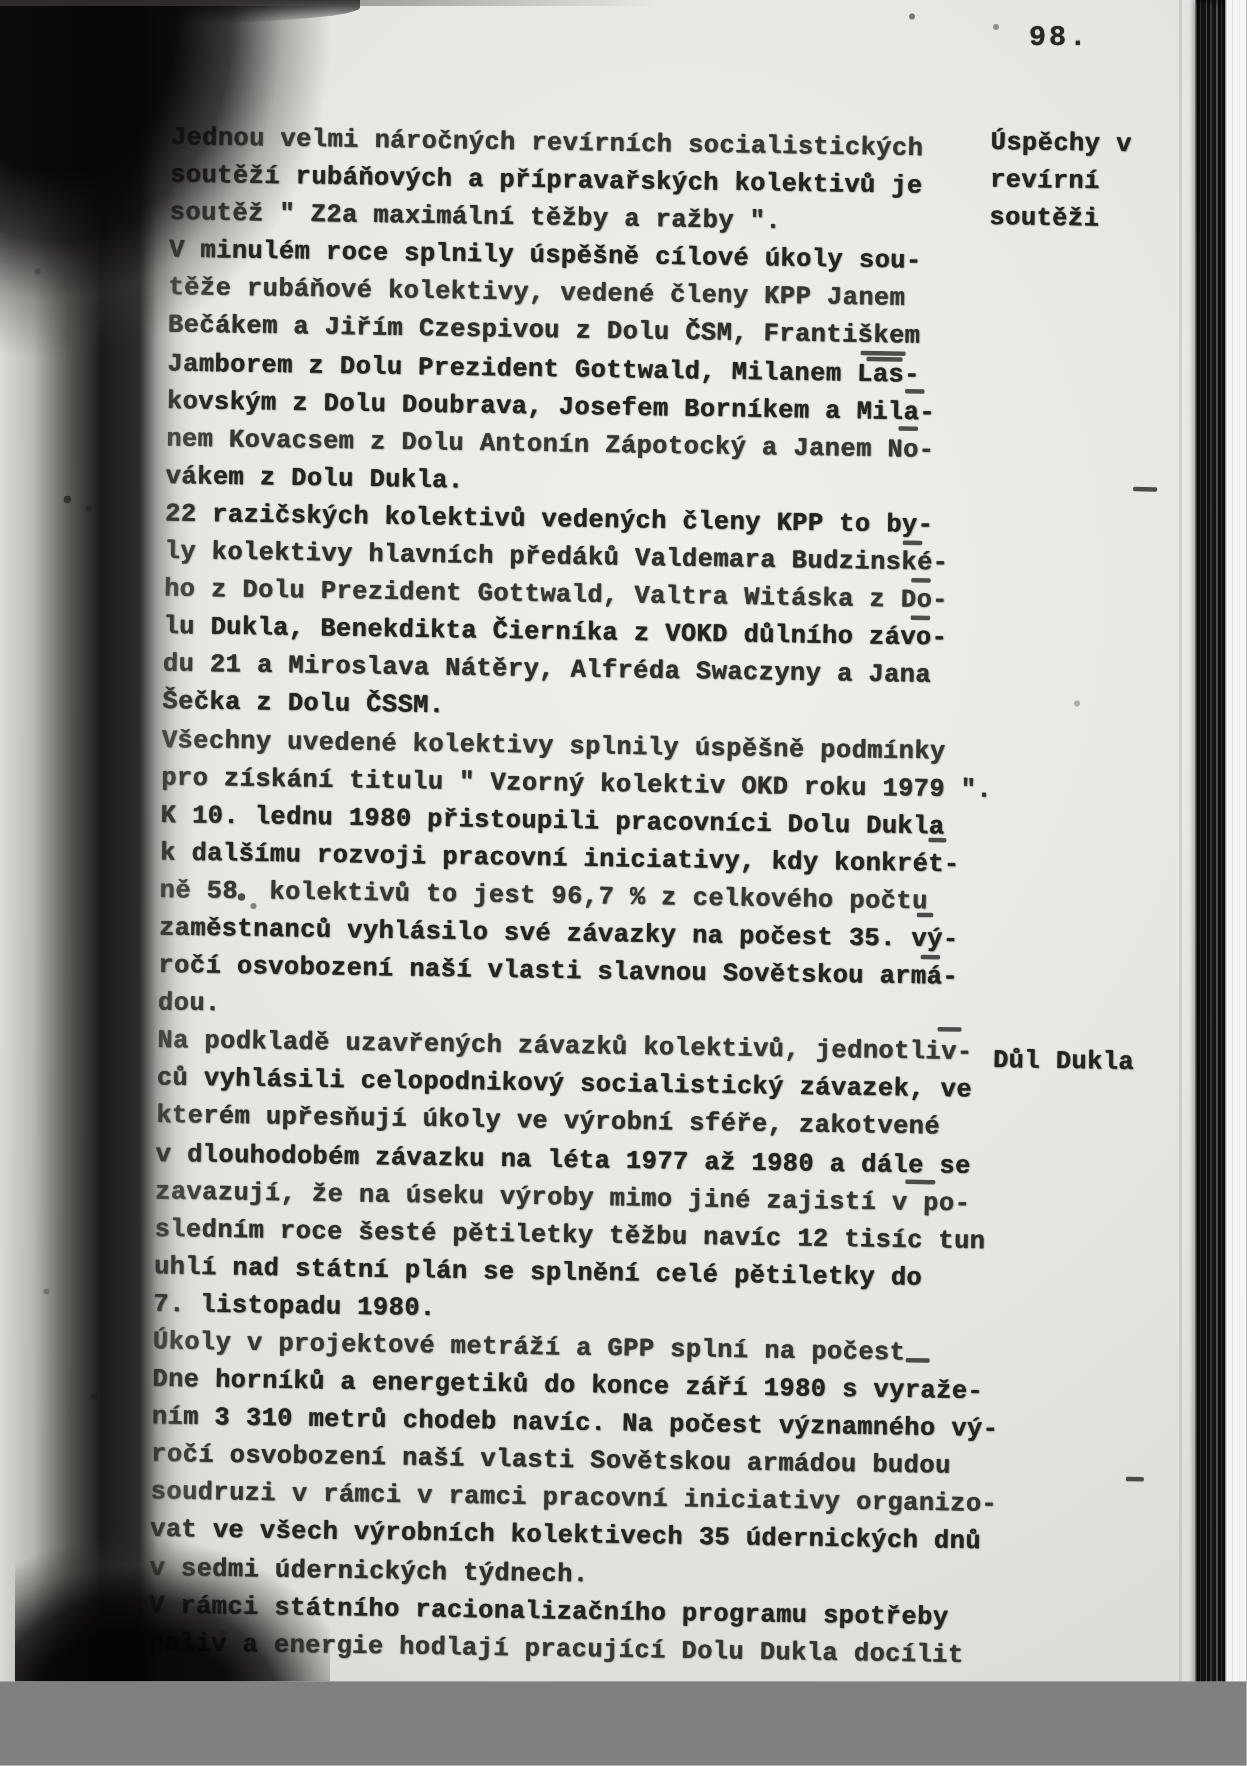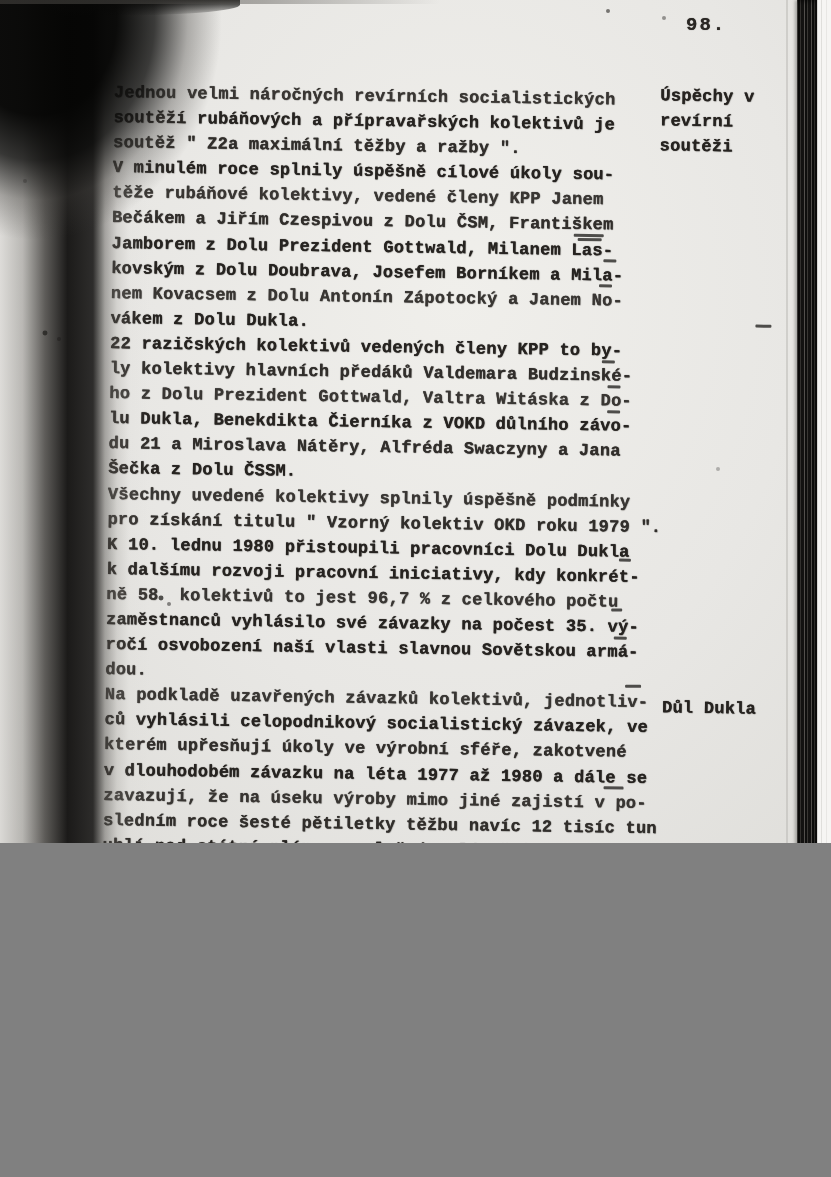--- a/index.html
+++ b/index.html
@@ -4,7 +4,7 @@
 <style>
   html,body{margin:0;padding:0;background:#808080;}
   .scan{
-    position:relative;width:831px;height:843px;overflow:hidden;
+    position:relative;width:831px;height:1121px;overflow:hidden;
     background:#e8e7e4;
     font-family:"Liberation Mono","DejaVu Sans Mono",monospace;
   }

